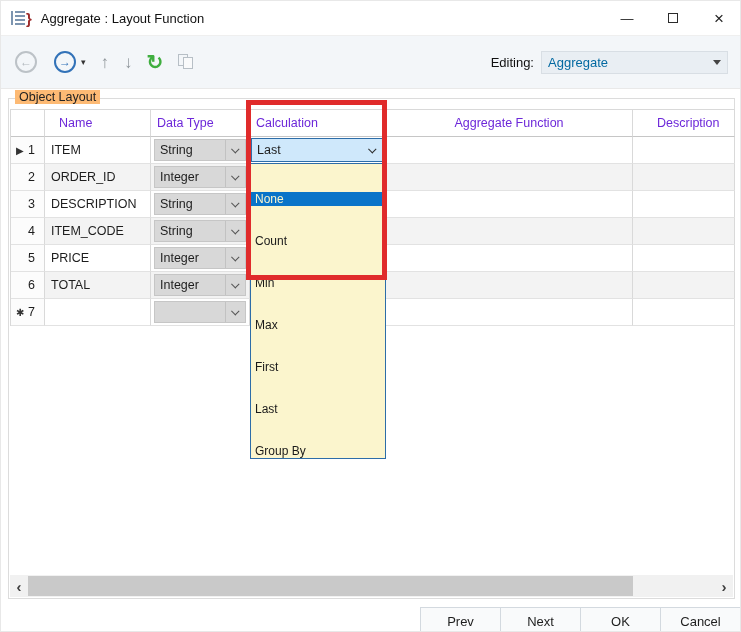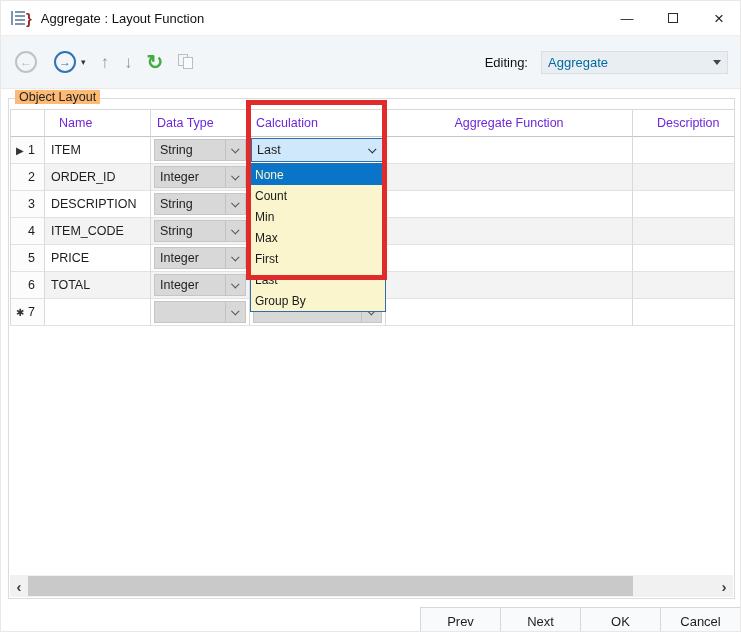--- a/index.html
+++ b/index.html
@@ -34,7 +34,7 @@
   .copy-btn { position:relative; width:17px; height:16px; margin-left:15px; opacity:.65; }
   .copy-back  { position:absolute; left:0; top:0; width:10px; height:12px; border:1px solid #98a3ac; background:#f3f6f9; }
   .copy-front { position:absolute; left:5px; top:3px; width:10px; height:12px; border:1px solid #98a3ac; background:#fdfdfd; }
-  .editing { margin-left:auto; display:flex; align-items:center; gap:13px; font-size:13px; color:#111; }
+  .editing { margin-left:auto; display:flex; align-items:center; gap:7px; font-size:13px; color:#111; }
   .editing-combo { width:187px; height:23px; background:#e9eef3; border:1px solid #d8dee4;
                    display:flex; align-items:center; padding:0 6px; font-size:13px; color:#0369a1; }
   .editing-combo .tri { margin-left:auto; width:0; height:0; border-left:4px solid transparent;

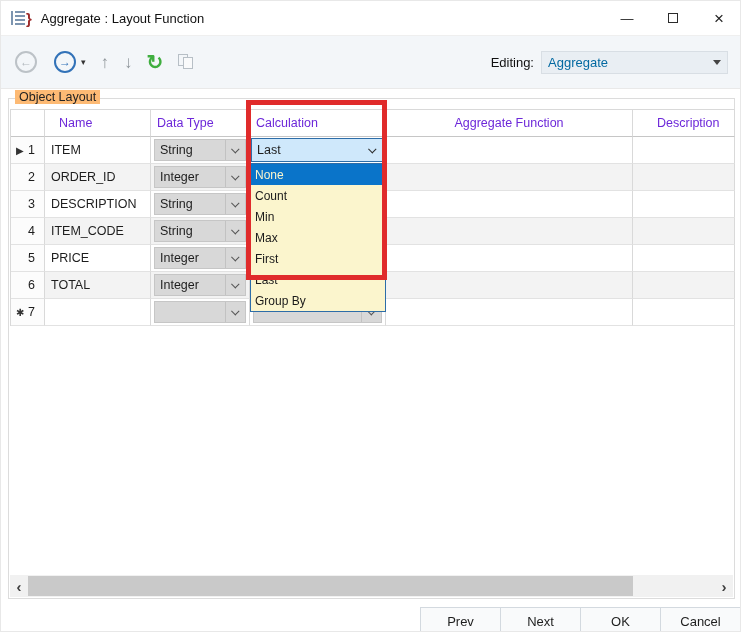--- a/index.html
+++ b/index.html
@@ -72,7 +72,7 @@
   
   .dropdown { position:absolute; left:241px; top:64px; width:136px; z-index:5; background:#fbf5cd;
               border:1px solid #2d6da8; display:flex; flex-direction:column; }
-  .dd-item { height:21px; display:flex; align-items:center; padding-left:4px; font-size:12px; color:#1a1a1a; }
+  .dd-item { height:14px; display:flex; align-items:center; padding-left:4px; font-size:12px; color:#1a1a1a;margin-top:28px; }
   .dd-item.sel { background:#0a74c9; color:#fbf5cd; }
 
   

